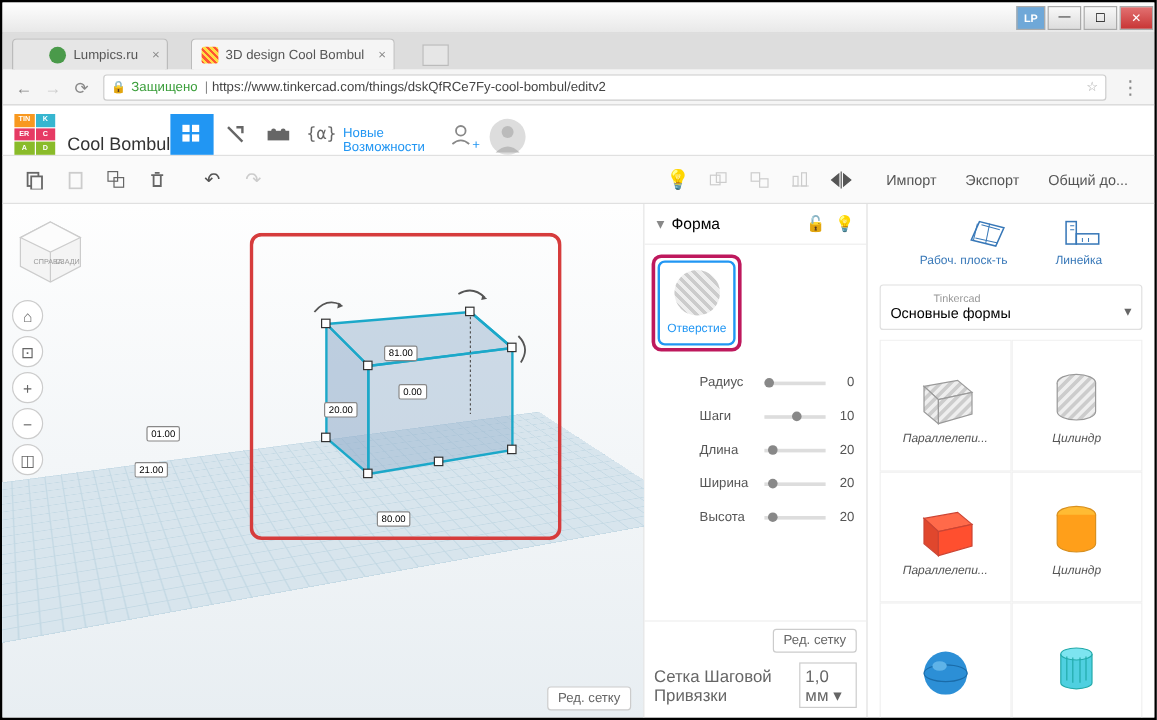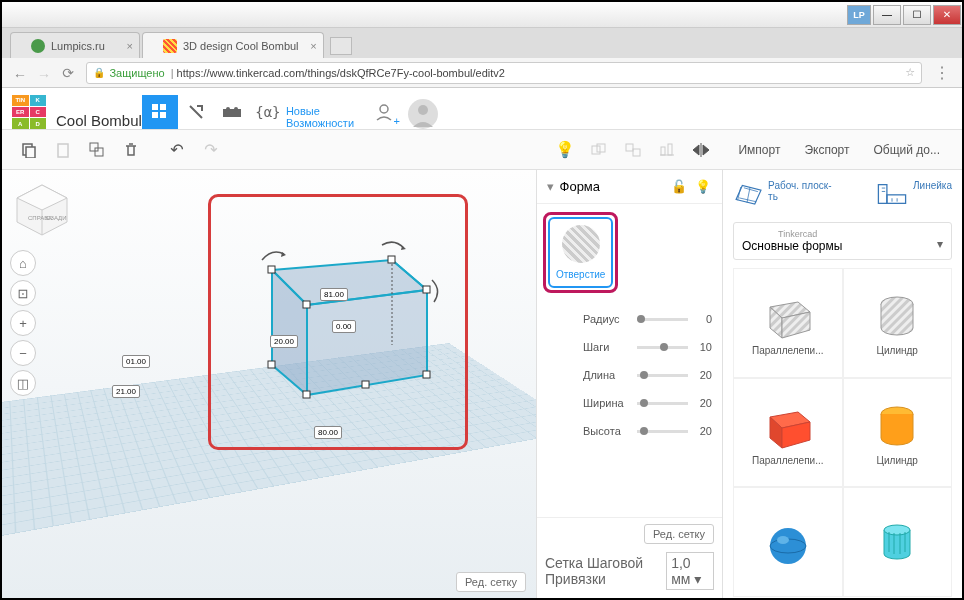--- a/index.html
+++ b/index.html
@@ -13,7 +13,7 @@
 
 
 .tabstrip { height: 30px; background: #ddd; display: flex; align-items: flex-end; padding-left: 8px; }
-.tab { height: 26px; background: #f5f5f5; border: 1px solid #bbb; border-bottom: none; border-radius: 4px 4px 0 0; padding: 0 24px 0 20px; display: flex; align-items: center; font-size: 11px; color: #555; margin-right: 2px; position: relative; min-width: 130px; }
+.tab { height: 26px; background: #f5f5f5; border: 1px solid #bbb; border-bottom: none; border-radius: 4px 4px 0 0; padding: 0 24px 0 8px; display: flex; align-items: center; font-size: 11px; color: #555; margin-right: 19px; position: relative; min-width: 130px; justify-content: flex-end; }
 .tab.inactive { background: #e6e6e6; }
 .tab .favicon { width: 14px; height: 14px; background: #4a9a4a; border-radius: 50%; margin-right: 6px; }
 .tab .fav2 { background: repeating-linear-gradient(45deg,#f53,#f53 2px,#fd4 2px,#fd4 4px); border-radius: 2px; }

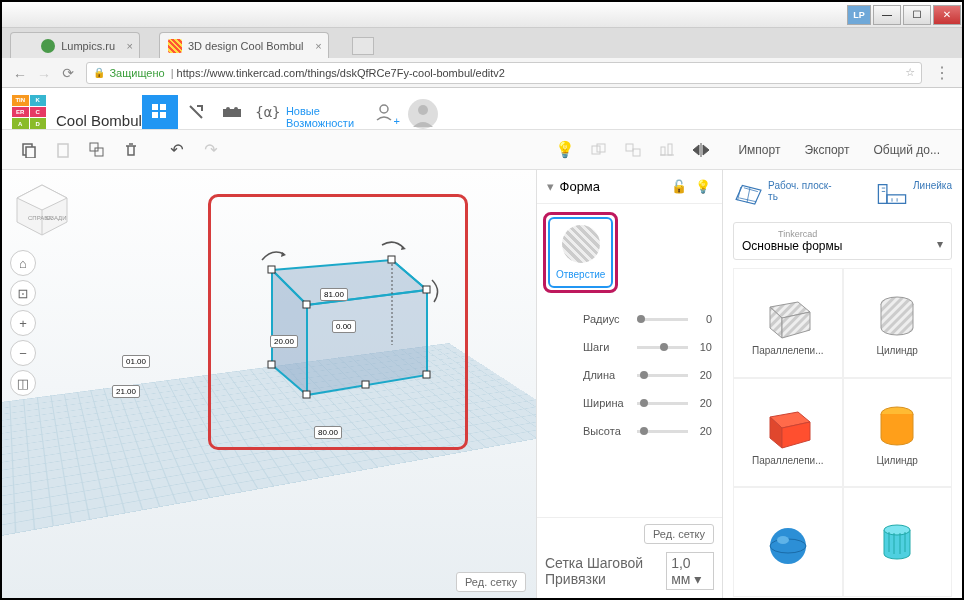--- a/index.html
+++ b/index.html
@@ -86,7 +86,7 @@
 
 
 .shelf-tools { display: flex; padding: 10px; gap: 40px; justify-content: center; }
-.st { display: flex; flex-direction: row; align-items: flex-start; font-size: 10px; color: #3878b8; gap: 4px; }
+.st { display: flex; flex-direction: column; align-items: flex-end; font-size: 10px; color: #3878b8; gap: 4px; }
 .st svg { width: 34px; height: 28px; }
 .catsel { margin: 4px 10px 8px; border: 1px solid #e0e0e0; border-radius: 3px; padding: 6px 8px; font-size: 12px; position: relative; }
 .catsel .sm { font-size: 9px; color: #999; margin-left: 36px; }

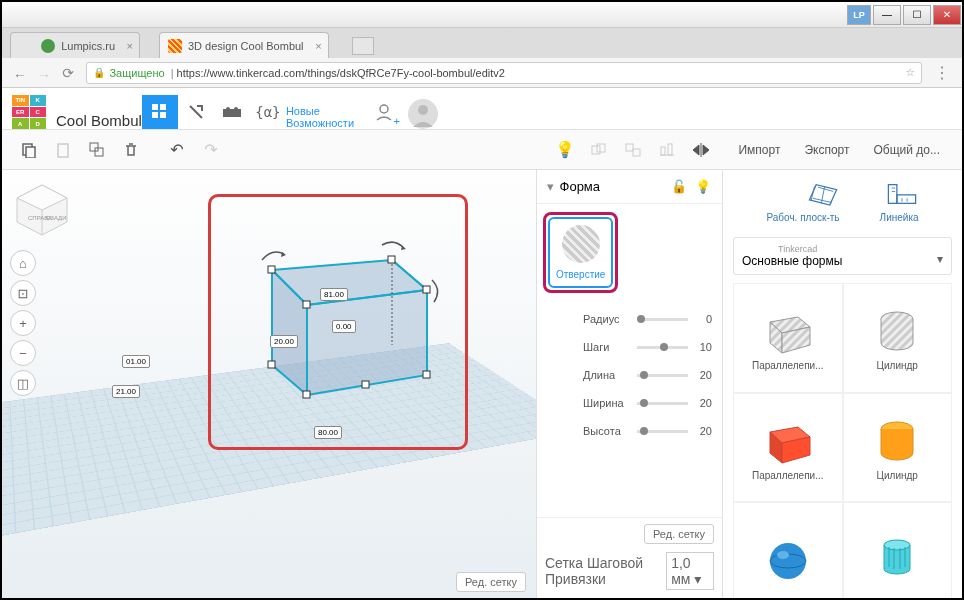--- a/index.html
+++ b/index.html
@@ -91,7 +91,7 @@
 .catsel { margin: 4px 10px 8px; border: 1px solid #e0e0e0; border-radius: 3px; padding: 6px 8px; font-size: 12px; position: relative; }
 .catsel .sm { font-size: 9px; color: #999; margin-left: 36px; }
 .catsel .ar { position: absolute; right: 8px; top: 14px; color: #666; }
-.sgrid { display: grid; grid-template-columns: 1fr 1fr; gap: 0; padding: 0 10px; overflow: hidden; }
+.sgrid { display: grid; grid-template-columns: 1fr 1fr; gap: 0; padding: 0 10px; overflow: hidden; font-style: italic; }
 .scell { aspect-ratio: 1; display: flex; flex-direction: column; align-items: center; justify-content: center; font-size: 10px; color: #555; border: 1px solid #f0f0f0; }
 .scell .thumb { width: 60px; height: 56px; display: flex; align-items: center; justify-content: center; }
 

